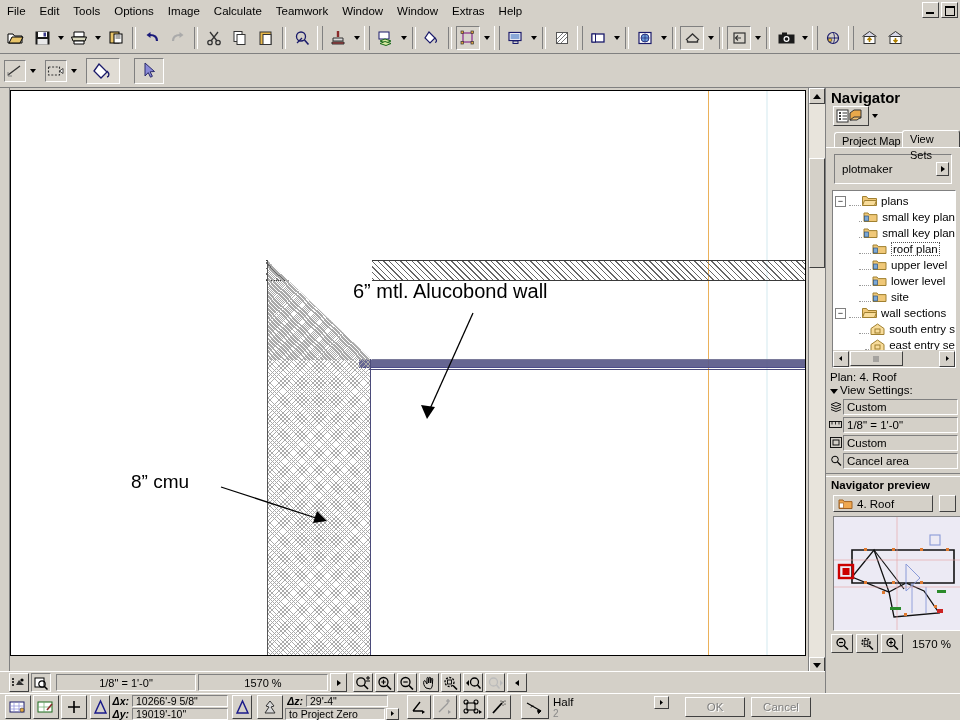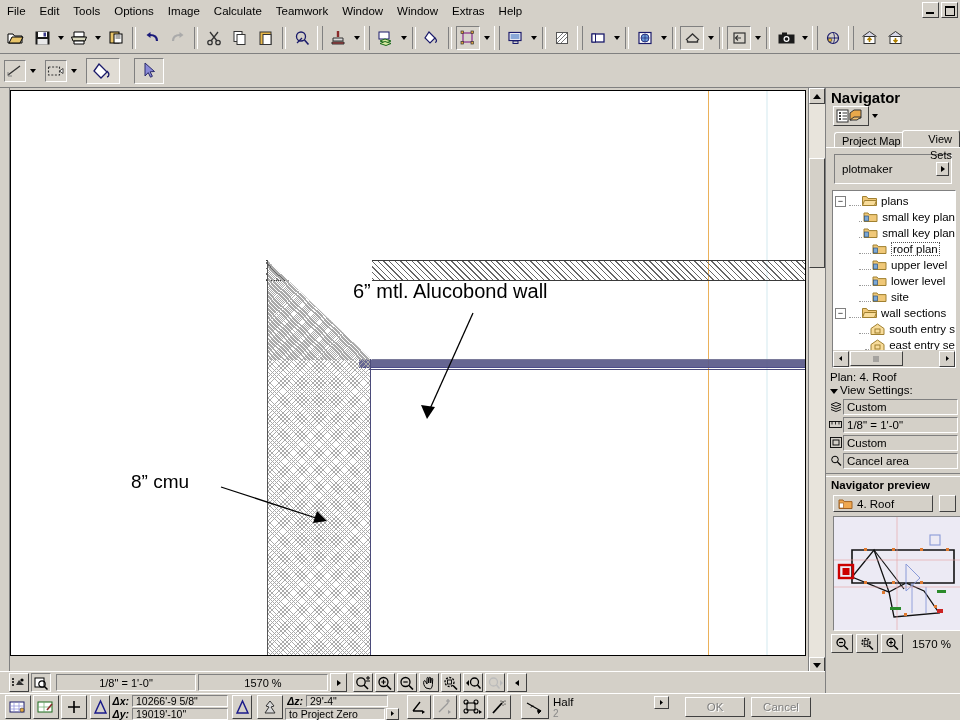--- a/index.html
+++ b/index.html
@@ -196,7 +196,7 @@
     background:#d4d0c8;
     border:1px solid #fff;border-right-color:#404040;border-bottom:none;
     border-radius:3px 3px 0 0;
-    font-size:11px;line-height:16px;box-sizing:border-box;text-align:right;
+    font-size:11px;line-height:16px;box-sizing:border-box;
   }
   .tab.inactive{background:#c8c4bc;height:15px;}
   .combo{

